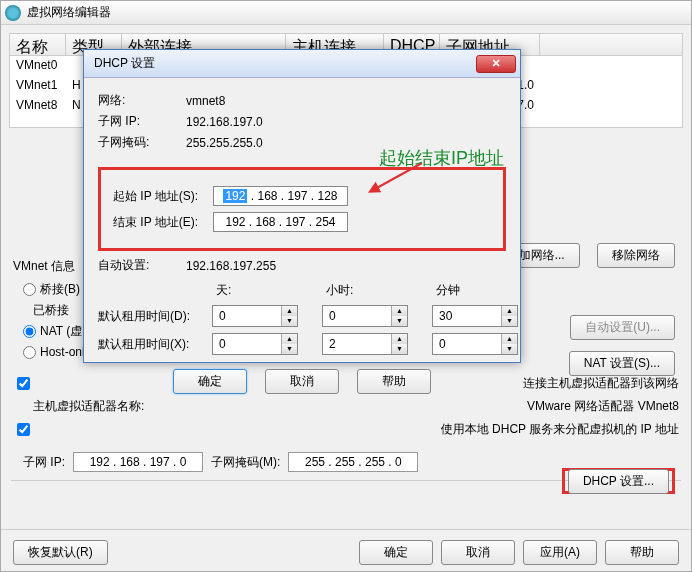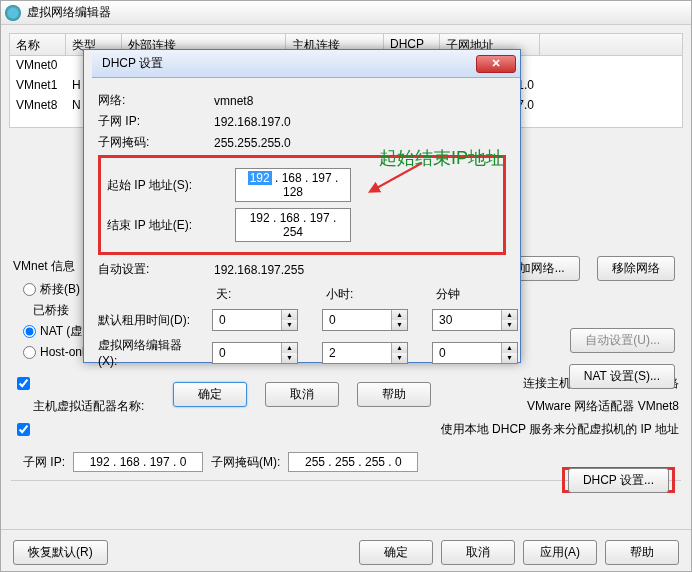--- a/index.html
+++ b/index.html
@@ -12,7 +12,7 @@
     
     .table-area { margin: 8px; background: #fff; border: 1px solid #ccc; height: 95px; }
     .table-header { display: flex; background: linear-gradient(#fafafa, #eaeaea); border-bottom: 1px solid #ccc; height: 22px; }
-    .th { padding: 3px 6px; border-right: 1px solid #ccc; font-size: 12px; }
+    .th { padding: 3px 6px; border-right: 1px solid #ccc; font-size: 16px; }
     .th:nth-child(1){width:56px} .th:nth-child(2){width:56px} .th:nth-child(3){width:164px} .th:nth-child(4){width:98px} .th:nth-child(5){width:56px} .th:nth-child(6){width:100px}
     .tr { display: flex; height: 20px; }
     .td { padding: 2px 6px; font-size: 12px; }

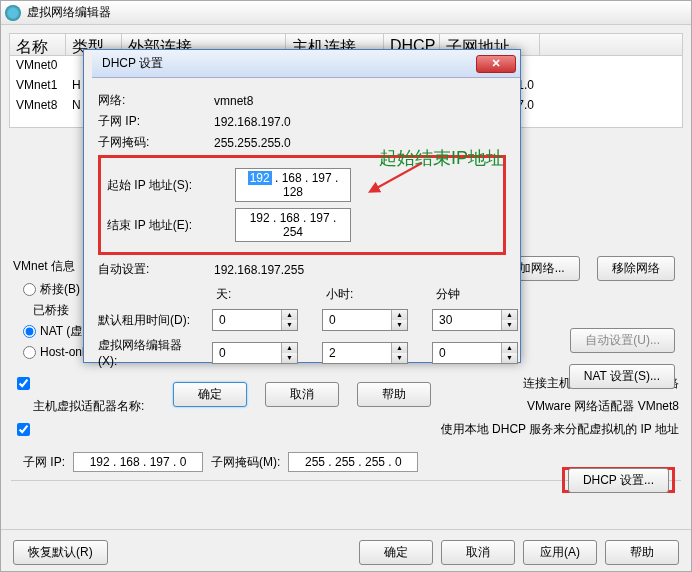--- a/index.html
+++ b/index.html
@@ -38,7 +38,7 @@
     
     
     .dialog { position: absolute; left: 82px; top: 48px; width: 438px; height: 314px; background: #f0f0f0; border: 1px solid #4a7cc0; box-shadow: 0 0 10px rgba(0,0,0,0.4); }
-    .dialog-title { height: 28px; background: linear-gradient(#edf3fb, #cfdef5); display: flex; align-items: center; justify-content: space-between; padding: 0 4px 0 10px; border-bottom: 1px solid #aac; margin-left: 8px; }
+    .dialog-title { height: 28px; background: linear-gradient(#edf3fb, #cfdef5); display: flex; align-items: center; justify-content: space-between; padding: 0 4px 0 10px; border-bottom: 1px solid #aac; }
     .close-btn { width: 40px; height: 18px; background: linear-gradient(#e88, #c33); border: 1px solid #a22; border-radius: 3px; display: flex; align-items: center; justify-content: center; color: #fff; font-weight: bold; font-size: 11px; cursor: pointer; }
     .dialog-body { padding: 10px 14px; }
     .d-row { display: flex; align-items: center; margin: 4px 0; gap: 28px; }

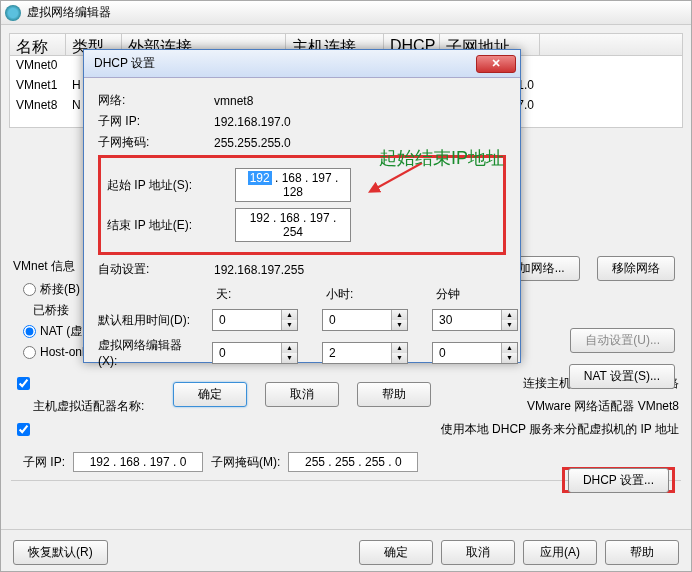--- a/index.html
+++ b/index.html
@@ -41,7 +41,7 @@
     .dialog-title { height: 28px; background: linear-gradient(#edf3fb, #cfdef5); display: flex; align-items: center; justify-content: space-between; padding: 0 4px 0 10px; border-bottom: 1px solid #aac; }
     .close-btn { width: 40px; height: 18px; background: linear-gradient(#e88, #c33); border: 1px solid #a22; border-radius: 3px; display: flex; align-items: center; justify-content: center; color: #fff; font-weight: bold; font-size: 11px; cursor: pointer; }
     .dialog-body { padding: 10px 14px; }
-    .d-row { display: flex; align-items: center; margin: 4px 0; gap: 28px; }
+    .d-row { display: flex; align-items: center; margin: 4px 0; }
     .d-label { width: 88px; }
     
     .red-box { border: 3px solid #e03030; padding: 6px; margin-top: 4px; }

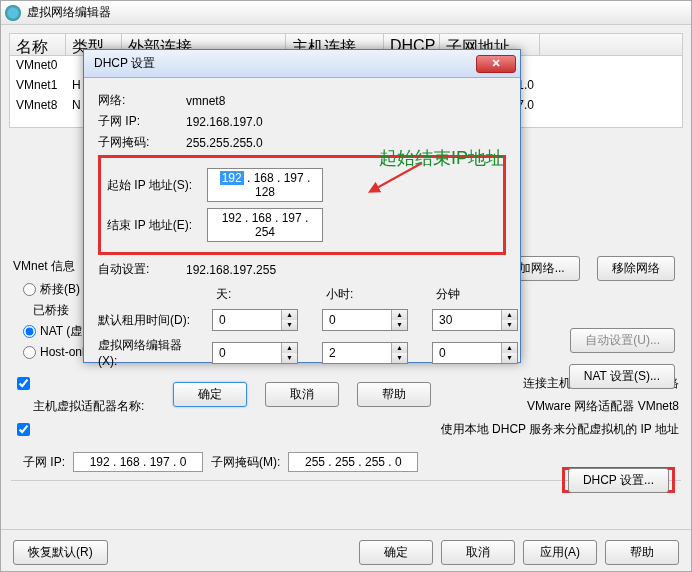--- a/index.html
+++ b/index.html
@@ -44,7 +44,7 @@
     .d-row { display: flex; align-items: center; margin: 4px 0; }
     .d-label { width: 88px; }
     
-    .red-box { border: 3px solid #e03030; padding: 6px; margin-top: 4px; }
+    .red-box { border: 3px solid #e03030; padding: 12px; margin-top: 16px; }
     .red-box-btn { border: 3px solid #e03030; padding: 3px; }
     .ip-field { display: inline-block; width: 116px; border: 1px solid #888; background: #fff; padding: 2px 6px; text-align: center; }
     .ip-sel { background: #3399ff; color: #fff; padding: 0 2px; }

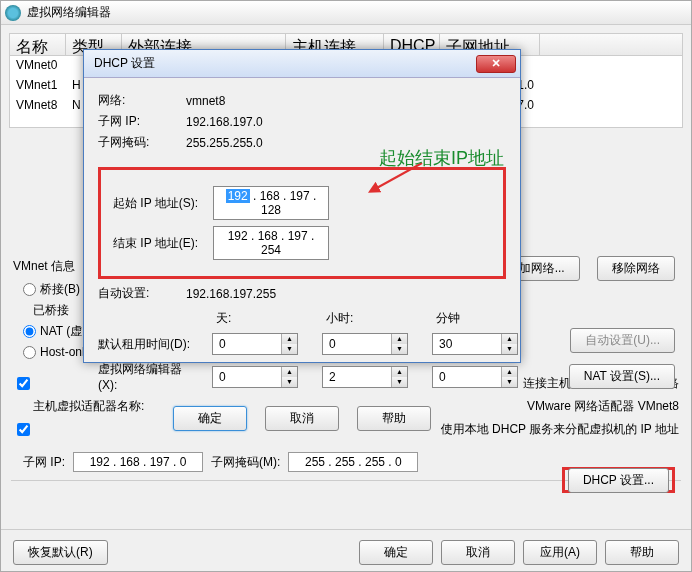--- a/index.html
+++ b/index.html
@@ -46,7 +46,7 @@
     
     .red-box { border: 3px solid #e03030; padding: 12px; margin-top: 16px; }
     .red-box-btn { border: 3px solid #e03030; padding: 3px; }
-    .ip-field { display: inline-block; width: 116px; border: 1px solid #888; background: #fff; padding: 2px 6px; text-align: center; }
+    .ip-field { display: inline-block; width: 135px; border: 1px solid #888; background: #fff; padding: 2px 6px; text-align: center; }
     .ip-sel { background: #3399ff; color: #fff; padding: 0 2px; }
     
     .time-grid { display: grid; grid-template-columns: 100px 96px 96px 96px; gap: 6px 14px; margin-top: 8px; align-items: center; }

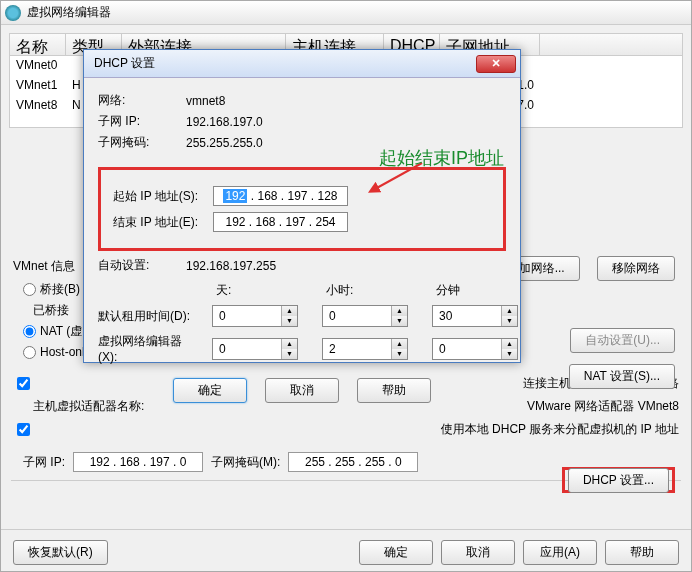--- a/index.html
+++ b/index.html
@@ -29,7 +29,7 @@
     
     .btn { background: linear-gradient(#fdfdfd, #e5e5e5); border: 1px solid #888; border-radius: 3px; padding: 3px 14px; font-size: 12px; cursor: pointer; font-family: inherit; }
     
-    .right-buttons { position: absolute; right: 16px; margin-top: 13px; }
+    .right-buttons { position: absolute; right: 16px; }
     .right-btn-row1 { top: 242px; } .right-btn-row2 { top: 314px; } .right-btn-row3 { top: 350px; } .right-btn-row4 { top: 454px; }
     
     .bottom-bar { position: absolute; bottom: 6px; left: 0; right: 0; display: flex; justify-content: space-between; padding: 0 12px; align-items: center; border-top: 1px solid #ccc; padding-top: 10px; }

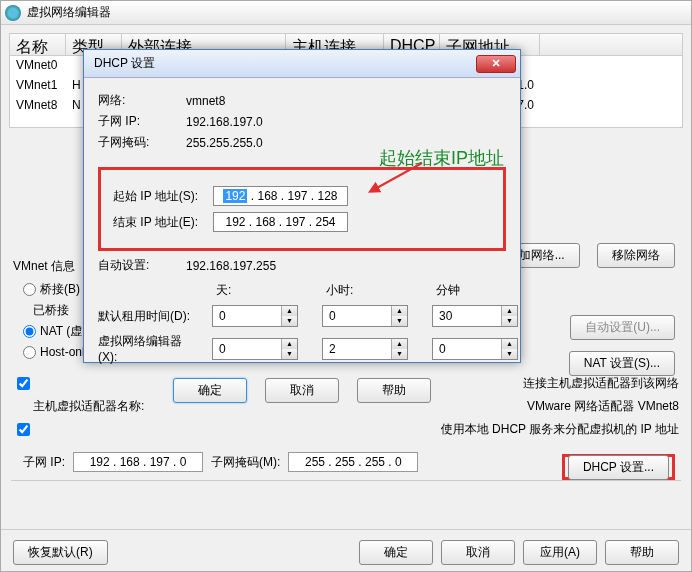--- a/index.html
+++ b/index.html
@@ -237,7 +237,7 @@
             </div>
           </div>
 
-        <span>虚拟网络编辑器(X):</span>
+        <span>默认租用时间(X):</span>
         <div class="spinner">
             <input value="0" style="">
             <div class="spin-btns">

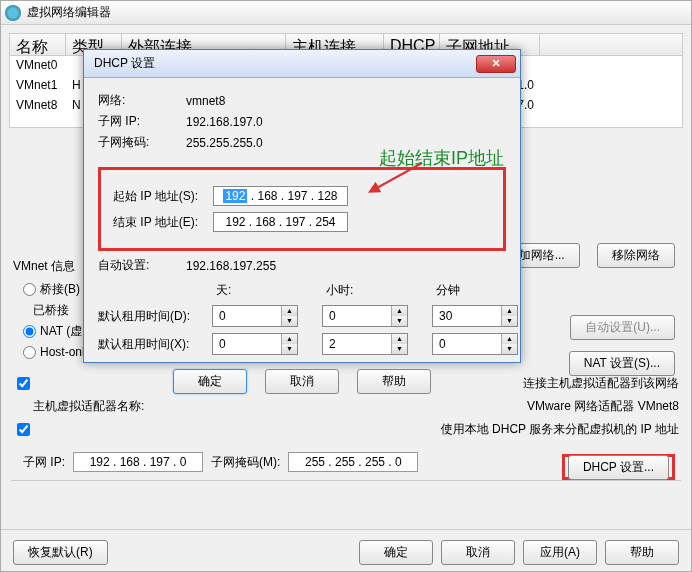--- a/index.html
+++ b/index.html
@@ -30,7 +30,7 @@
     .btn { background: linear-gradient(#fdfdfd, #e5e5e5); border: 1px solid #888; border-radius: 3px; padding: 3px 14px; font-size: 12px; cursor: pointer; font-family: inherit; }
     
     .right-buttons { position: absolute; right: 16px; }
-    .right-btn-row1 { top: 242px; } .right-btn-row2 { top: 314px; } .right-btn-row3 { top: 350px; } .right-btn-row4 { top: 454px; }
+    .right-btn-row1 { top: 242px; } .right-btn-row2 { top: 314px; } .right-btn-row3 { top: 350px; } .right-btn-row4 { top: 468px; }
     
     .bottom-bar { position: absolute; bottom: 6px; left: 0; right: 0; display: flex; justify-content: space-between; padding: 0 12px; align-items: center; border-top: 1px solid #ccc; padding-top: 10px; }
     .bottom-right { display: flex; gap: 8px; }

